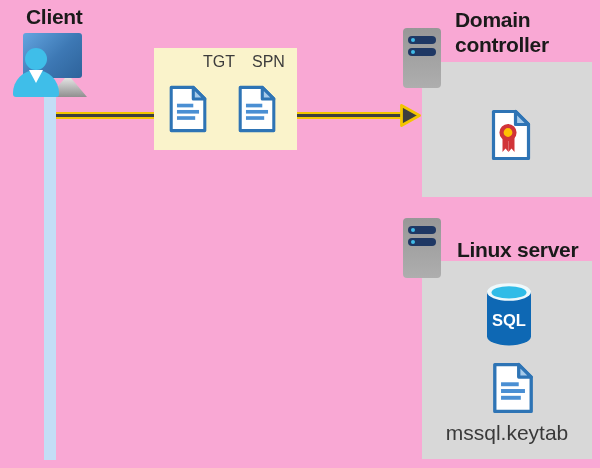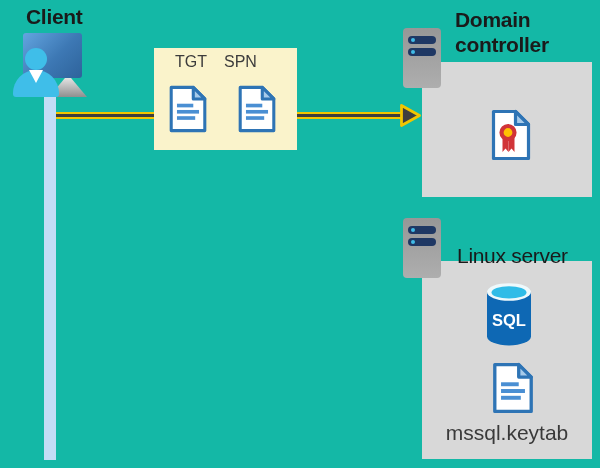--- a/index.html
+++ b/index.html
@@ -4,7 +4,7 @@
 <style>
   html,body{margin:0;padding:0;background:#fff;}
   .canvas{
-    position:relative;width:600px;height:468px;background:#14b8a6;overflow:hidden;
+    position:relative;width:600px;height:468px;background:#f9a8d4;overflow:hidden;
     font-family:"Liberation Sans", sans-serif;
   }
   

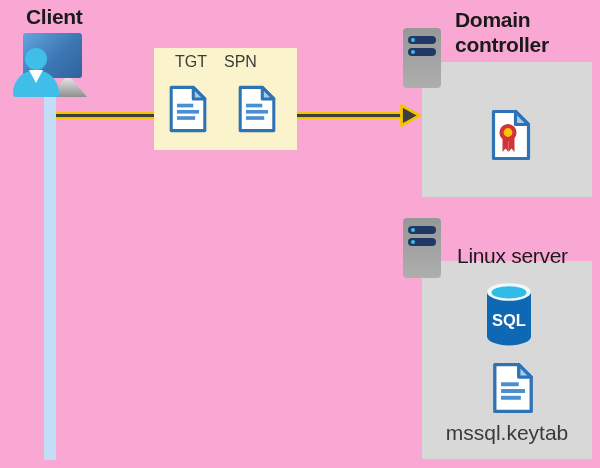--- a/index.html
+++ b/index.html
@@ -47,7 +47,7 @@
     position:absolute;left:154px;top:48px;width:143px;height:102px;background:#faf3cb;
   }
   .ticket-label{
-    position:absolute;top:53px;font-size:16px;color:#3c3c3c;
+    position:absolute;top:53px;font-size:16px;color:#3c3c3c;margin-left:28px;
   }
   .tgt-label{left:175px;}
   .spn-label{left:224px;}

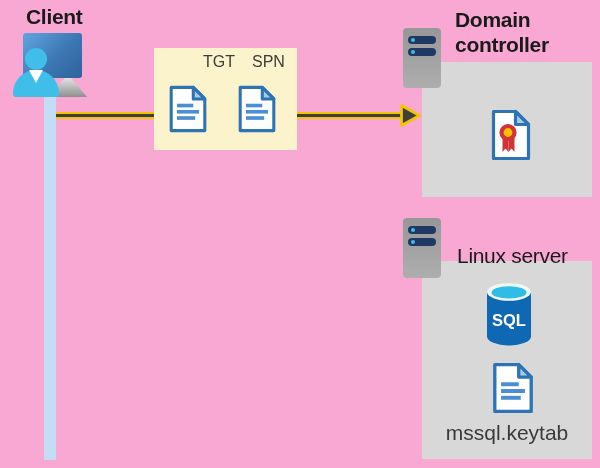--- a/index.html
+++ b/index.html
@@ -62,8 +62,8 @@
     font-size:21px;font-weight:700;color:#1a1a1a;line-height:25px;letter-spacing:-0.3px;
   }
   .linux-label{
-    position:absolute;left:457px;top:244px;
-    font-size:21px;font-weight:400;color:#1a1a1a;letter-spacing:-0.3px;white-space:nowrap;
+    position:absolute;left:457px;top:238px;
+    font-size:21px;font-weight:700;color:#1a1a1a;letter-spacing:-0.3px;white-space:nowrap;
   }
   
   .server{

